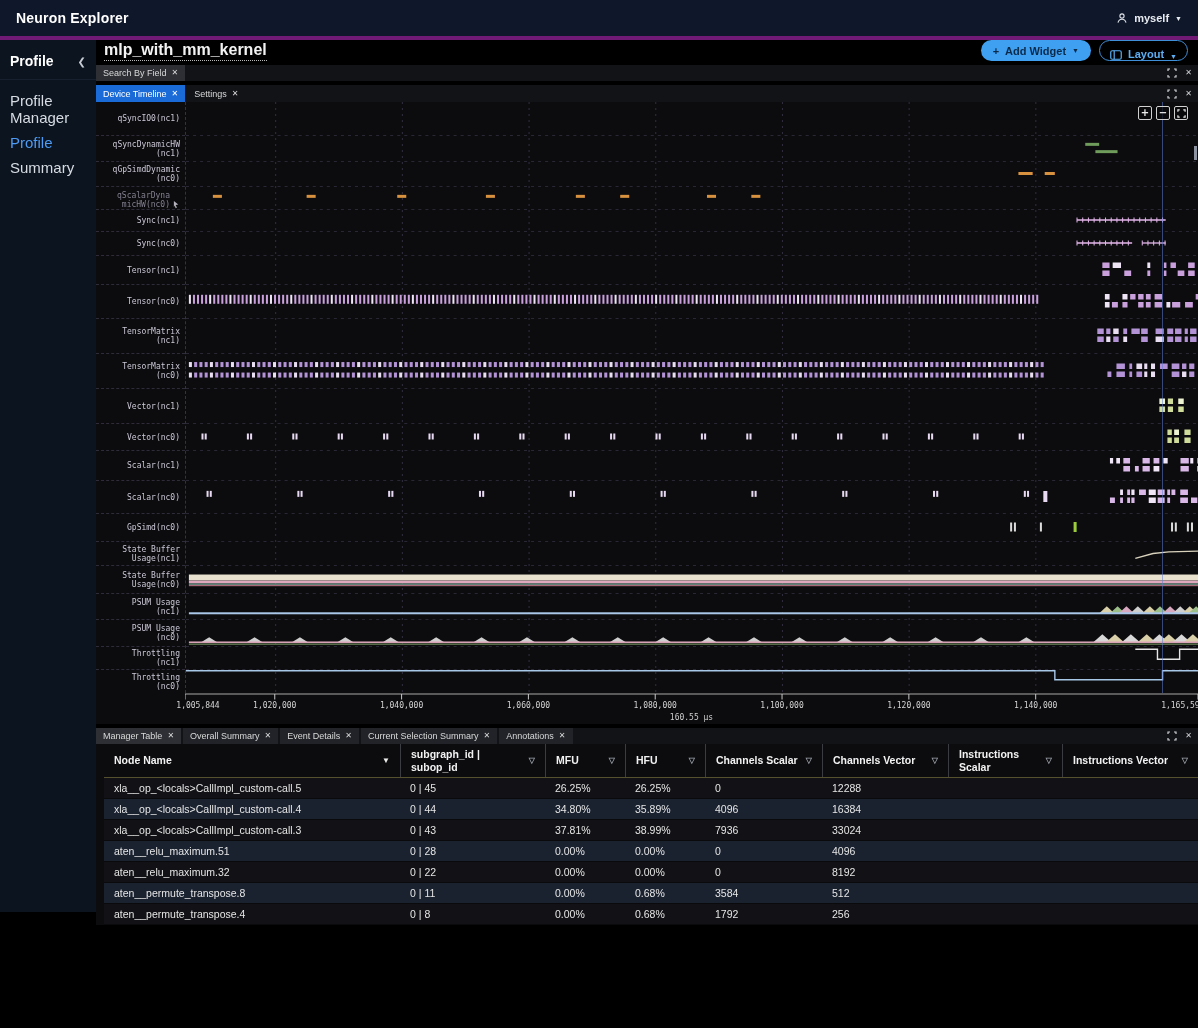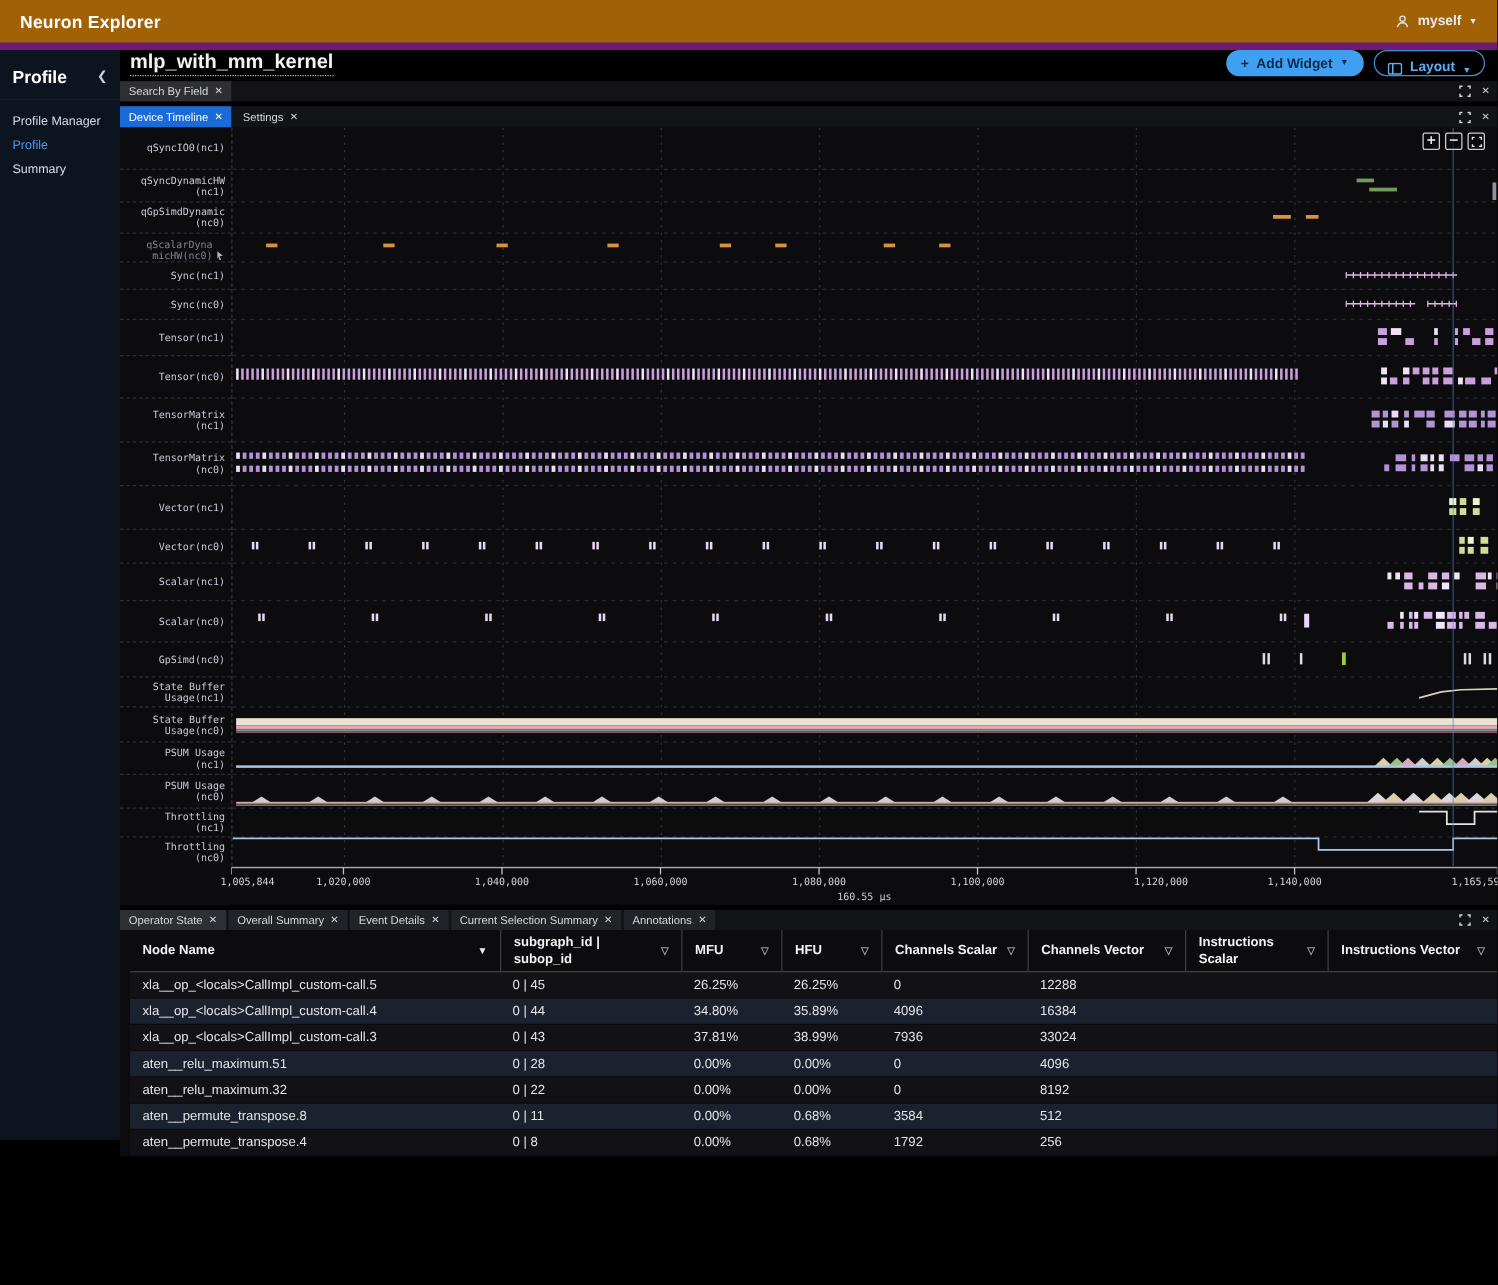--- a/index.html
+++ b/index.html
@@ -5,7 +5,7 @@
   *{box-sizing:border-box;margin:0;padding:0}
   html,body{width:1198px;height:1028px;overflow:hidden;background:#000;font-family:"Liberation Sans",sans-serif}
   
-  .apph{height:40px;background:#a16207;border-bottom:6px solid #701a75;display:flex;align-items:center;justify-content:space-between;padding:0 16px}
+  .apph{height:40px;background:#0f172a;border-bottom:4px solid #701a75;display:flex;align-items:center;justify-content:space-between;padding:0 16px}
   .apph-title{font-weight:bold;font-size:14px;color:#fff;letter-spacing:.2px}
   .apph-user{display:flex;align-items:center;gap:6px;color:#e8ecf1;font-size:11px;font-weight:bold;cursor:pointer}
   .caret{font-size:7px;line-height:1}

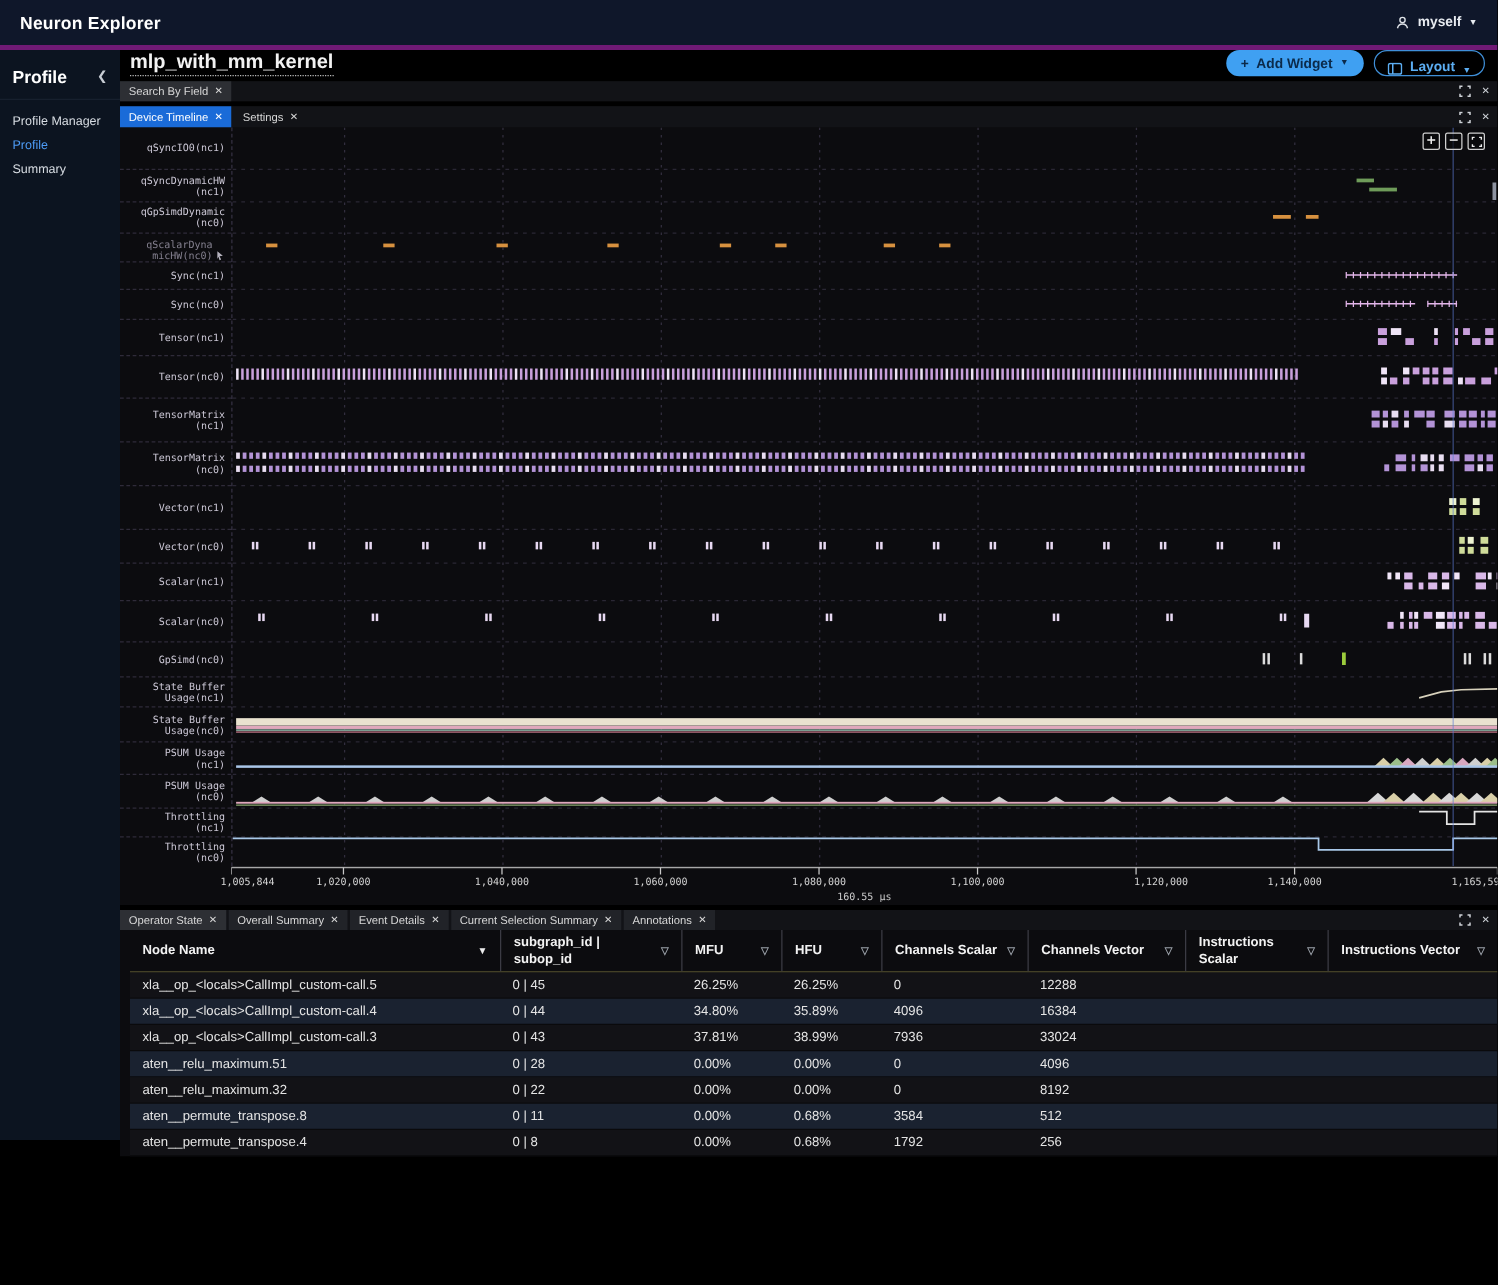--- a/index.html
+++ b/index.html
@@ -16,7 +16,7 @@
   .side-title{font-weight:bold;font-size:14px;color:#fff}
   .side-collapse{color:#c8cdd4;font-size:10px;cursor:pointer}
   .side-nav{padding-top:8px}
-  .side-item{padding:4px 10px;font-size:10px;color:#d7dce2;cursor:pointer}
+  .side-item{padding:4px 10px;font-size:15px;color:#d7dce2;cursor:pointer}
   .side-item.active{color:#4d9bf5}
   .main{flex:1;display:flex;flex-direction:column;background:#000;min-width:0}
   .pagebar{height:26px;display:flex;align-items:center;justify-content:space-between;padding:0 10px 0 8px}

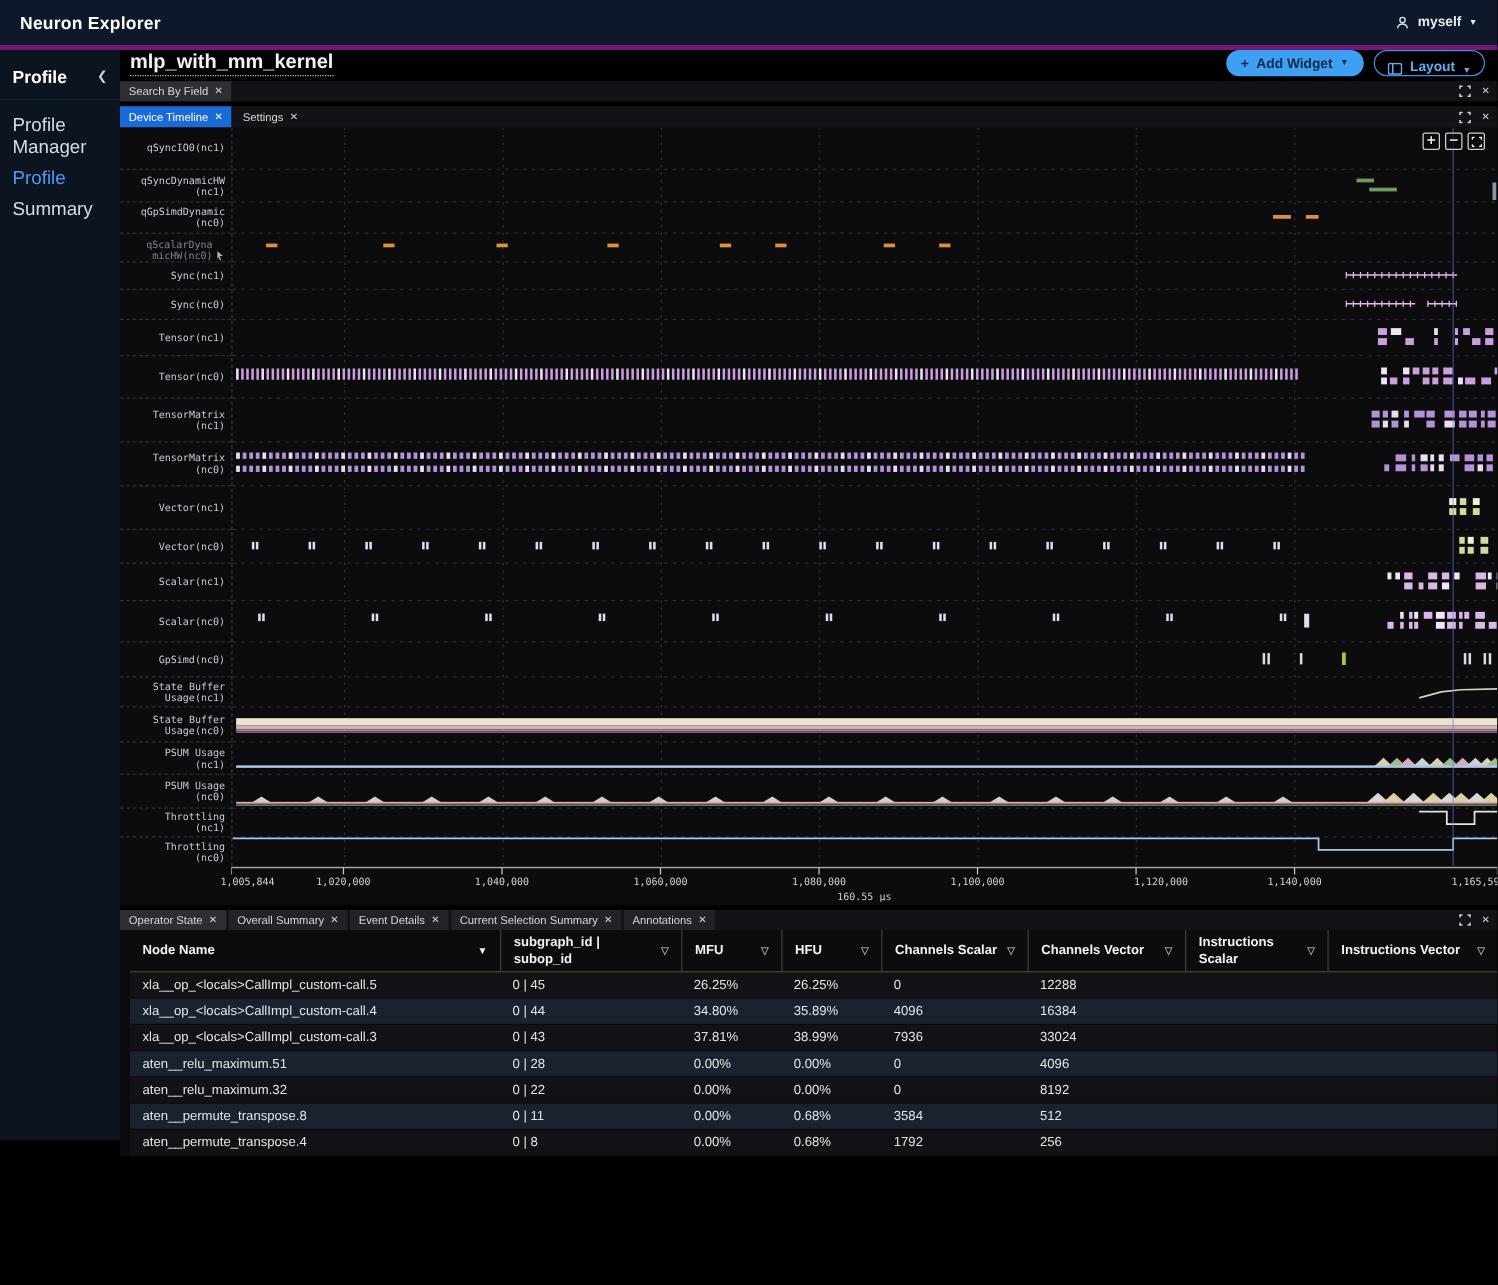--- a/index.html
+++ b/index.html
@@ -1109,7 +1109,7 @@
                 <span style="left: 33.8994%; transform: translateX(-50%);">1,060,000</span>
                 <span style="left: 46.4186%; transform: translateX(-50%);">1,080,000</span>
                 <span style="left: 58.9377%; transform: translateX(-50%);">1,100,000</span>
-                <span style="left: 71.4569%; transform: translateX(-50%); margin-left: 20px;">1,120,000</span>
+                <span style="left: 71.4569%; transform: translateX(-50%);">1,120,000</span>
                 <span style="left: 83.9761%; transform: translateX(-50%);">1,140,000</span>
                 <span style="left: 100%; transform: translateX(-85%);">1,165,599</span>
               </div>

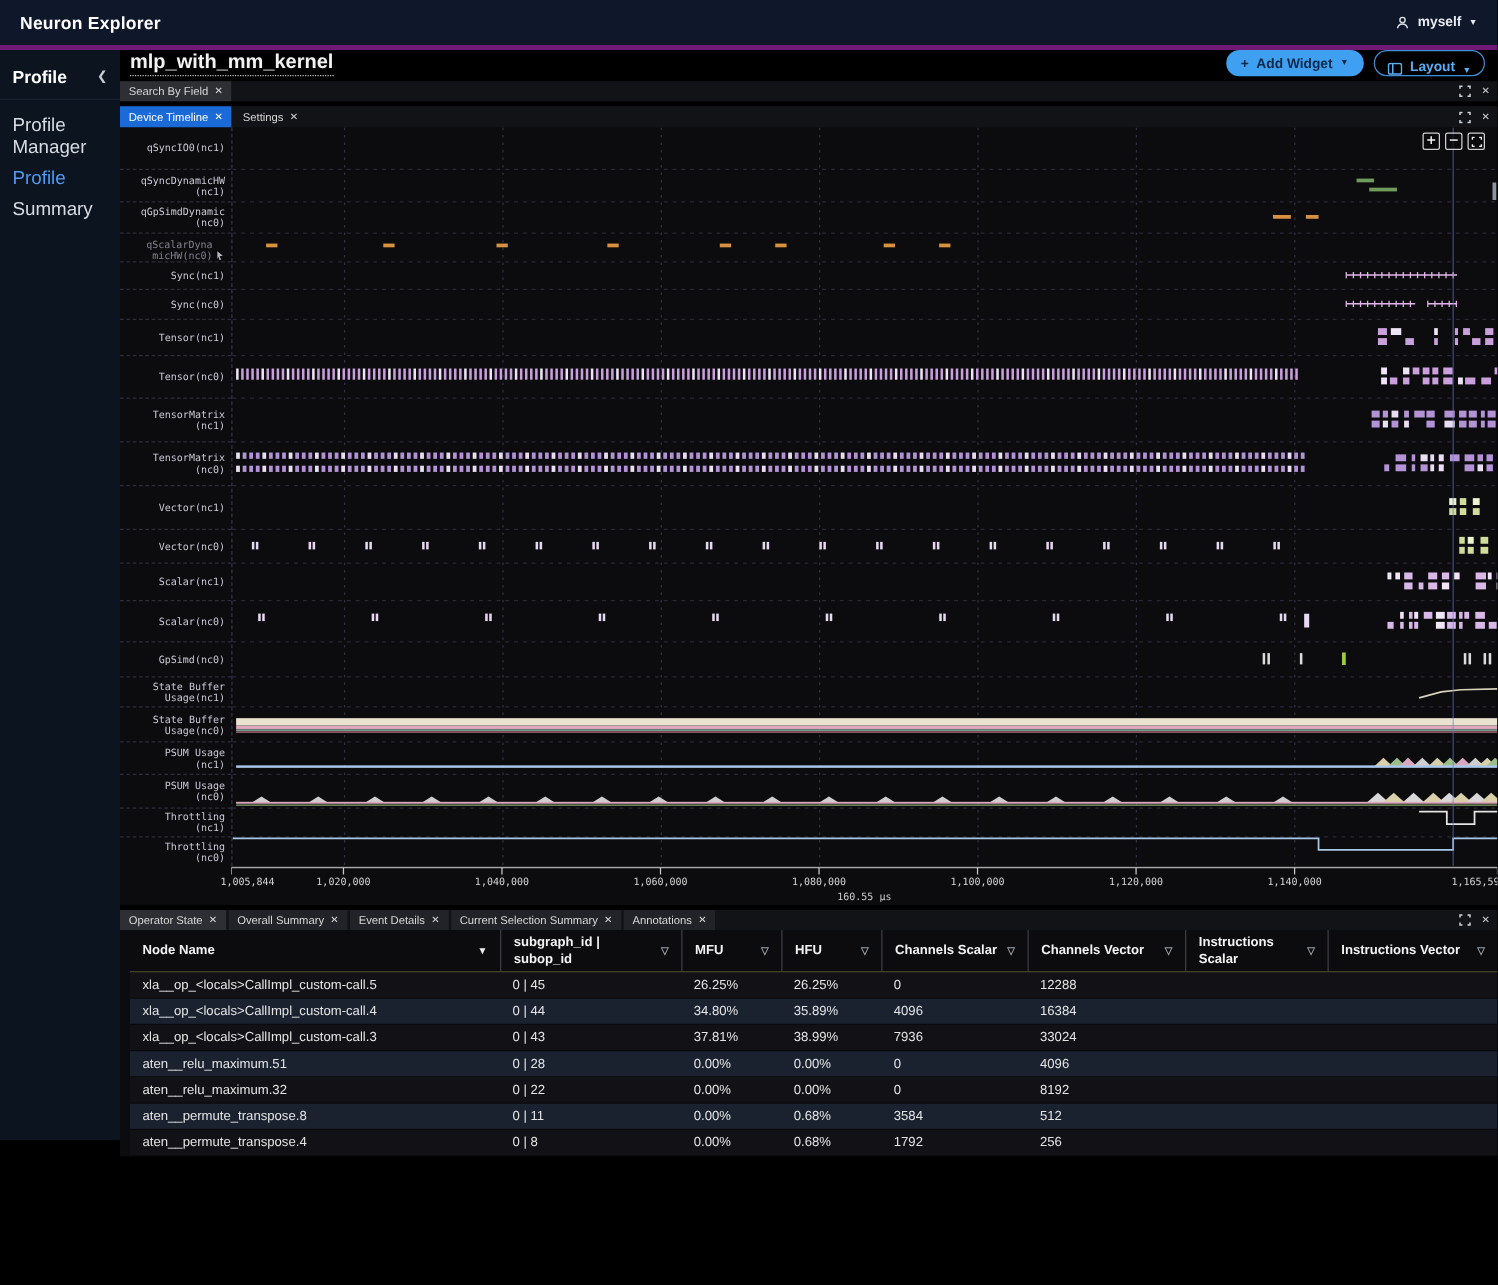--- a/index.html
+++ b/index.html
@@ -1123,7 +1123,7 @@
       <div class="tabbar">
         <div class="tabs-wrap" id="op-tabs">
             <div class="tab active-gray">
-              <span>Operator State</span>
+              <span>Manager Table</span>
               <span class="close">✕</span>
             </div>
             <div class="tab">

